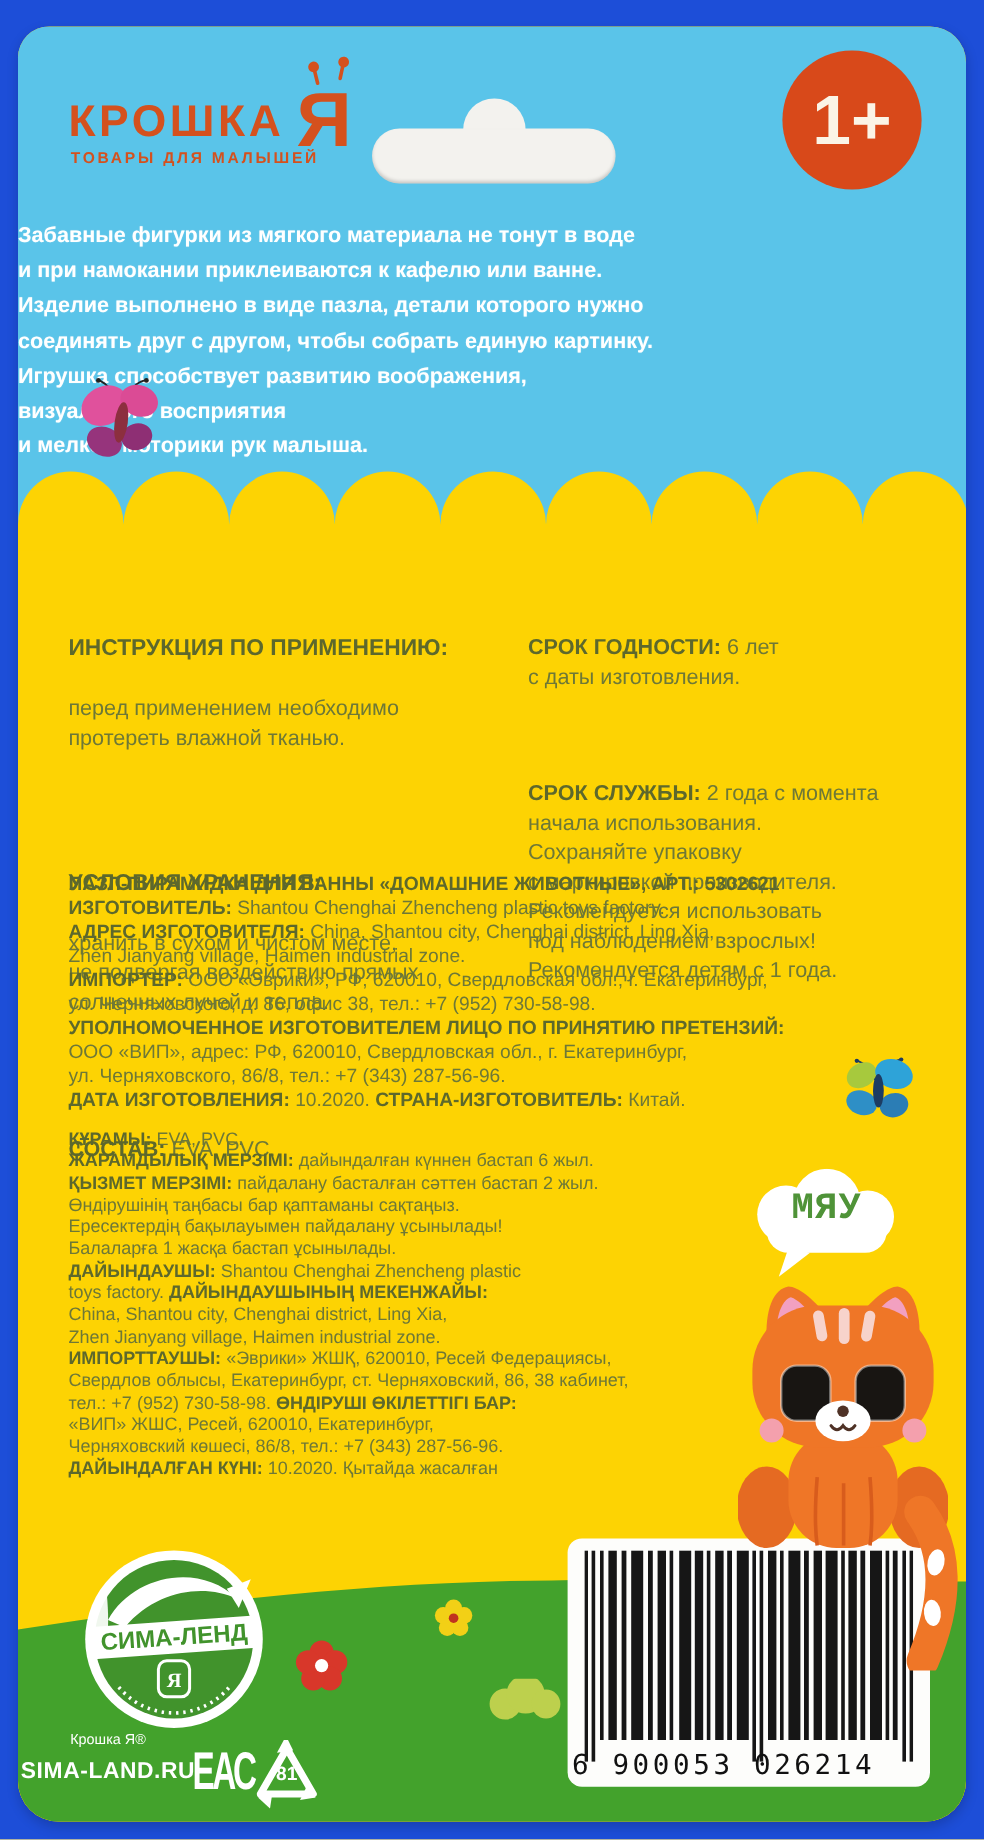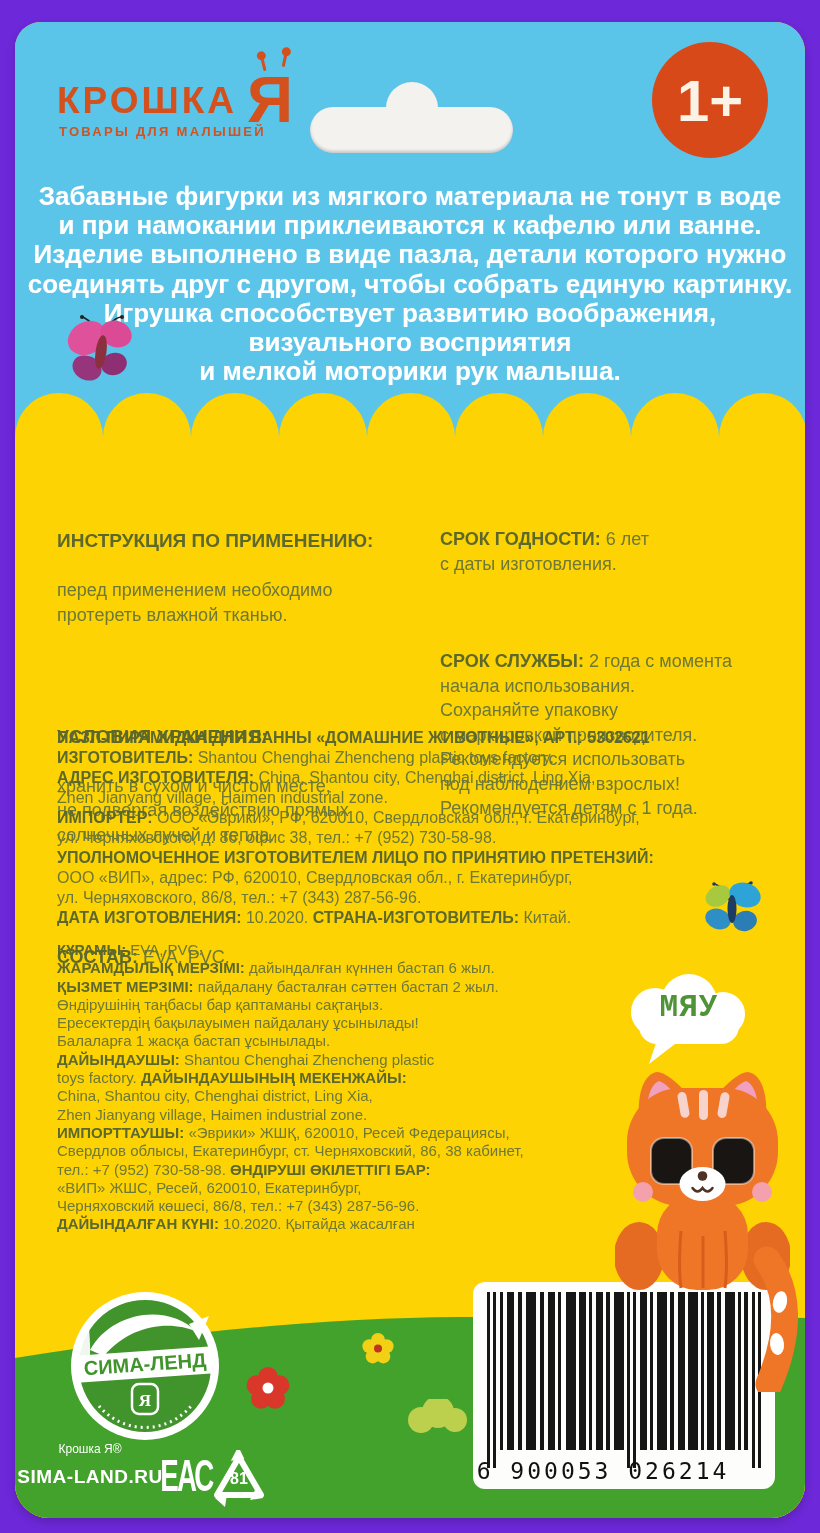--- a/index.html
+++ b/index.html
@@ -8,7 +8,7 @@
   }
   html,body{margin:0;padding:0;}
   body{font-family:"Liberation Sans",sans-serif;background:#eae8e4;}
-  .stage{position:relative;width:820px;height:1533px;background:#6d28d9;overflow:hidden;}
+  .stage{position:relative;width:820px;height:1533px;background:#1d4ed8;overflow:hidden;}
   .card{position:absolute;left:15px;top:22px;width:790px;height:1496px;
         border-radius:26px 30px 34px 34px;overflow:hidden;background:var(--yellow);
         box-shadow:0 4px 10px rgba(0,0,0,.18);}

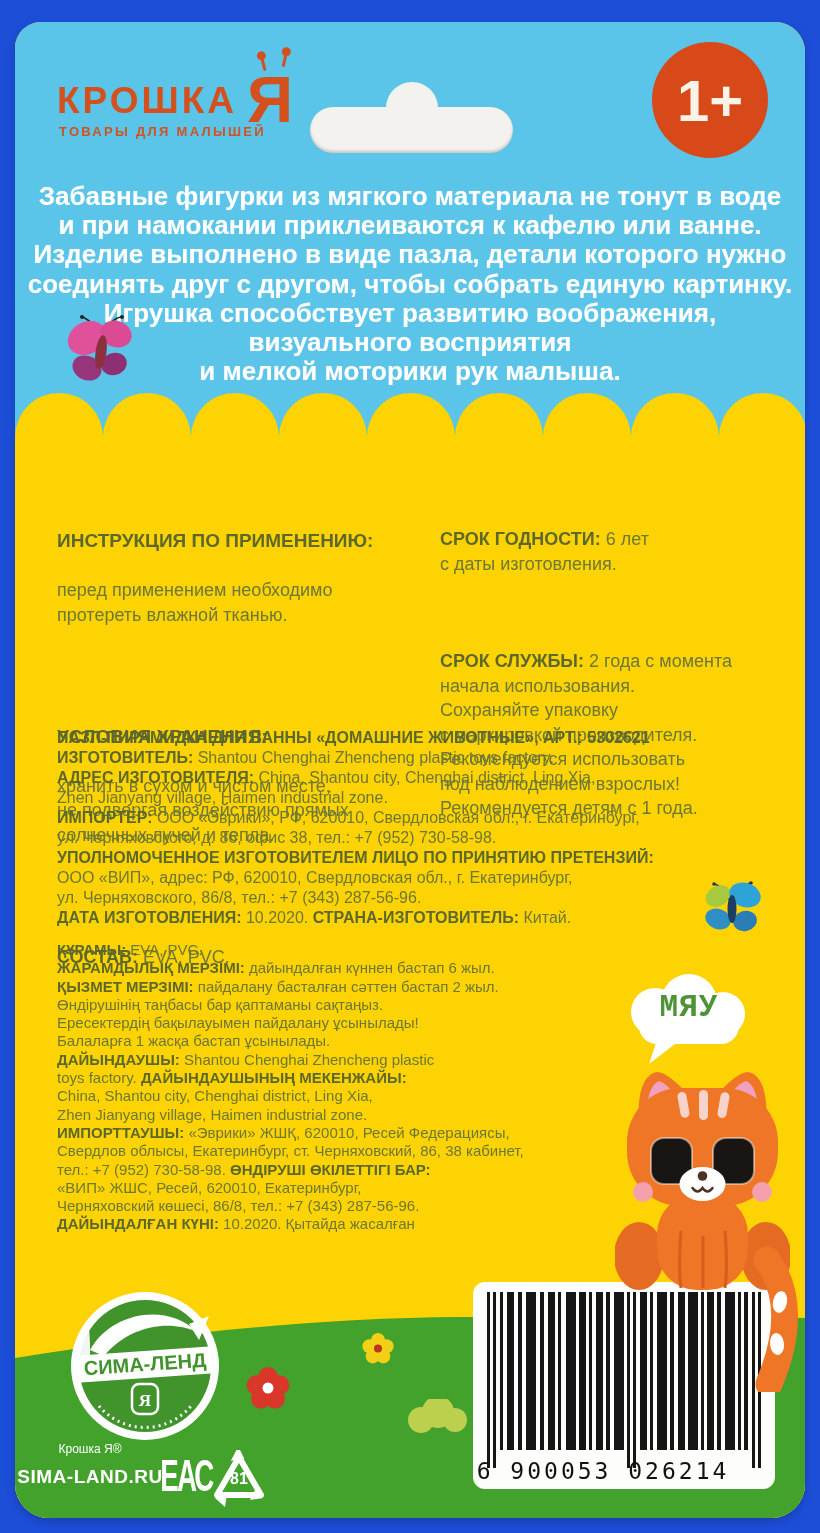--- a/index.html
+++ b/index.html
@@ -26,7 +26,7 @@
   .euro-slot{left:295px;top:85px;width:203px;height:46px;background:#f3f2ee;border-radius:23px;
              box-shadow:inset 0 -2px 3px rgba(0,0,0,.18);}
   .euro-bump{left:371px;top:60px;width:52px;height:52px;background:#f3f2ee;border-radius:50%;}
-  .intro{left:0;top:160px;width:790px;text-align:center;color:#fff;font-size:26px;
+  .intro{left:0;top:160px;width:790px;color:#fff;font-size:18px;
          font-weight:600;line-height:29.2px;text-shadow:0 0 1px rgba(255,255,255,.4);}
   
   .col{color:var(--olive);font-size:18px;line-height:24.5px;white-space:pre-line;}

